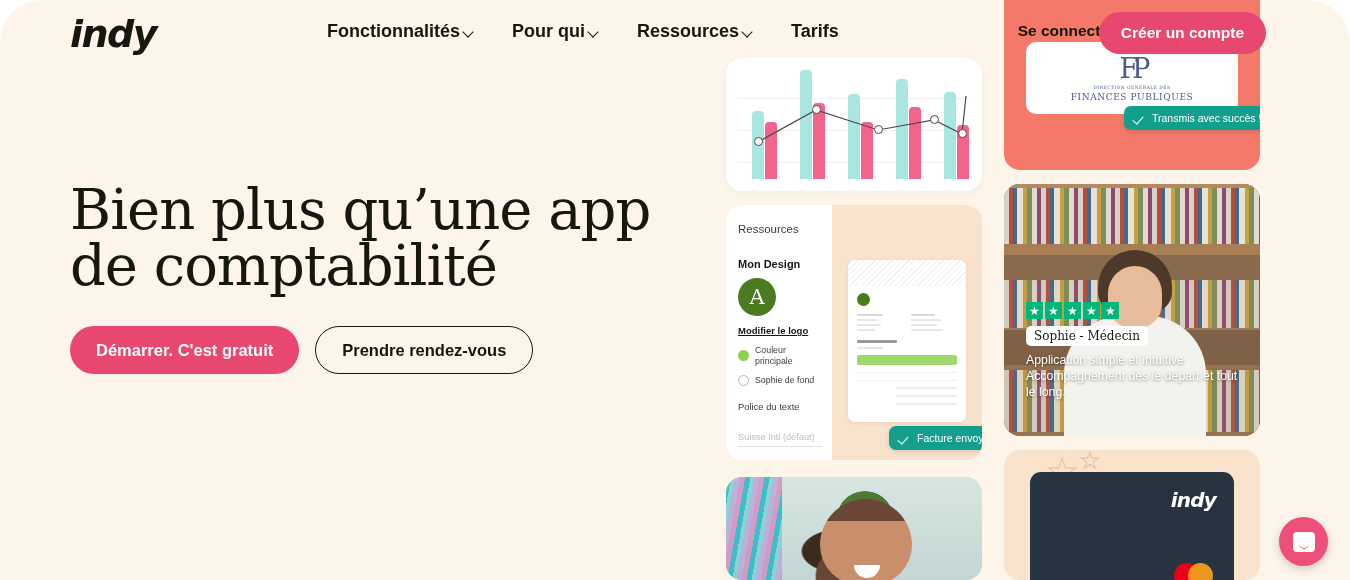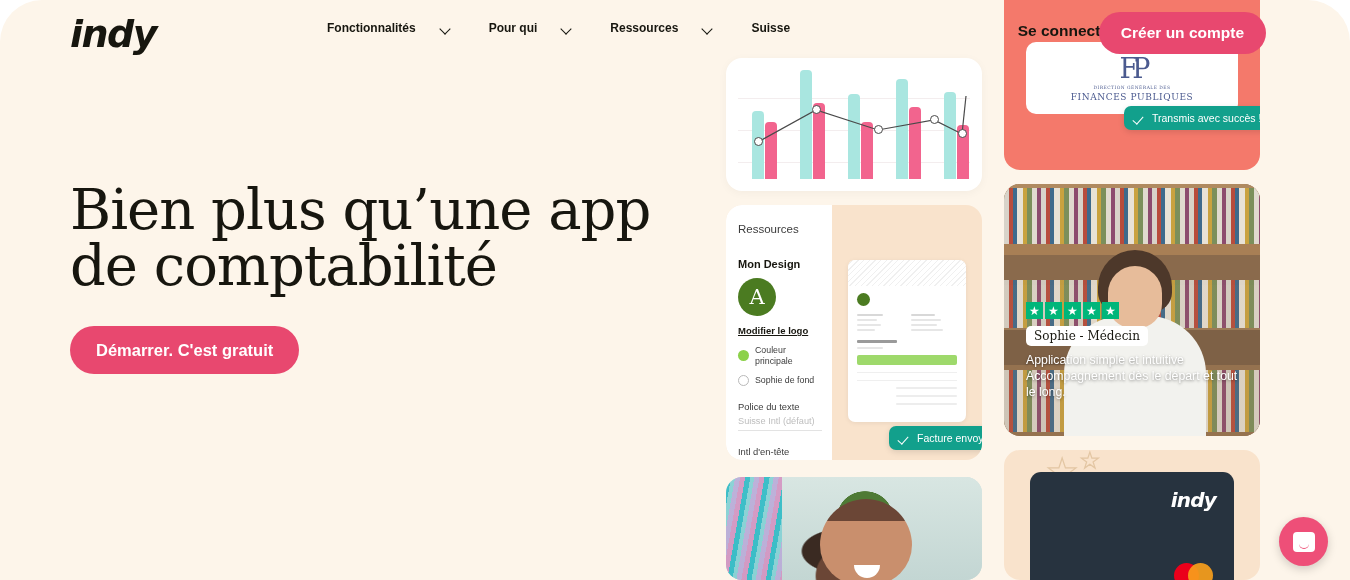--- a/index.html
+++ b/index.html
@@ -33,8 +33,8 @@
   }
   #nav { position: absolute; left: 327px; top: 21px; display: flex; gap: 38px; align-items: center; }
   .nav-item {
-    display: flex; align-items: center; gap: 24px;
-    font-size: 12px; font-weight: 700; color: #17160F;
+    display: flex; align-items: center; gap: 3px;
+    font-size: 18px; font-weight: 700; color: #17160F;
     cursor: pointer; white-space: nowrap;
   }
   .chev { width: 11px; height: 7px; position: relative; display: inline-block; }

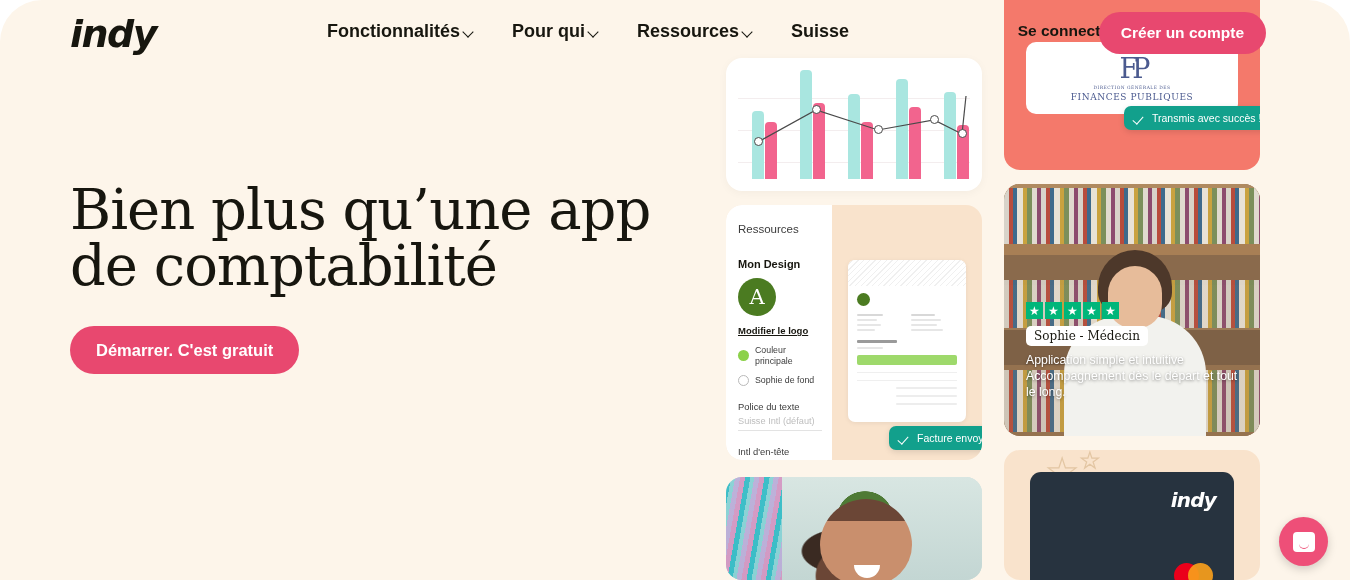--- a/index.html
+++ b/index.html
@@ -335,7 +335,7 @@
         <span class="chev"></span>
       </div>
       <div class="nav-item">
-        <span>Suisse</span>
+        <span>Tarifs</span>
       </div>
     </nav>
 

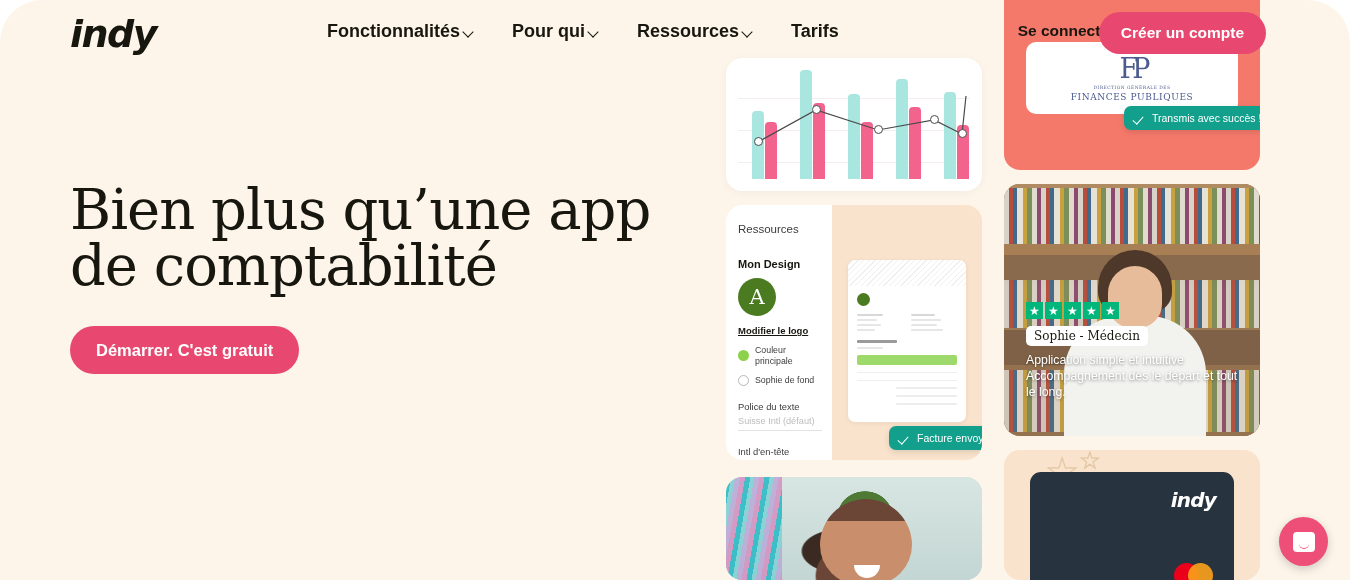--- a/index.html
+++ b/index.html
@@ -347,6 +347,7 @@
     <h1 id="headline">Bien plus qu’une app de comptabilité</h1>
     <div id="ctas">
       <button id="cta-primary">Démarrer. C'est gratuit</button>
+      <button id="cta-secondary">Prendre rendez-vous</button>
     </div>
   </div>
 

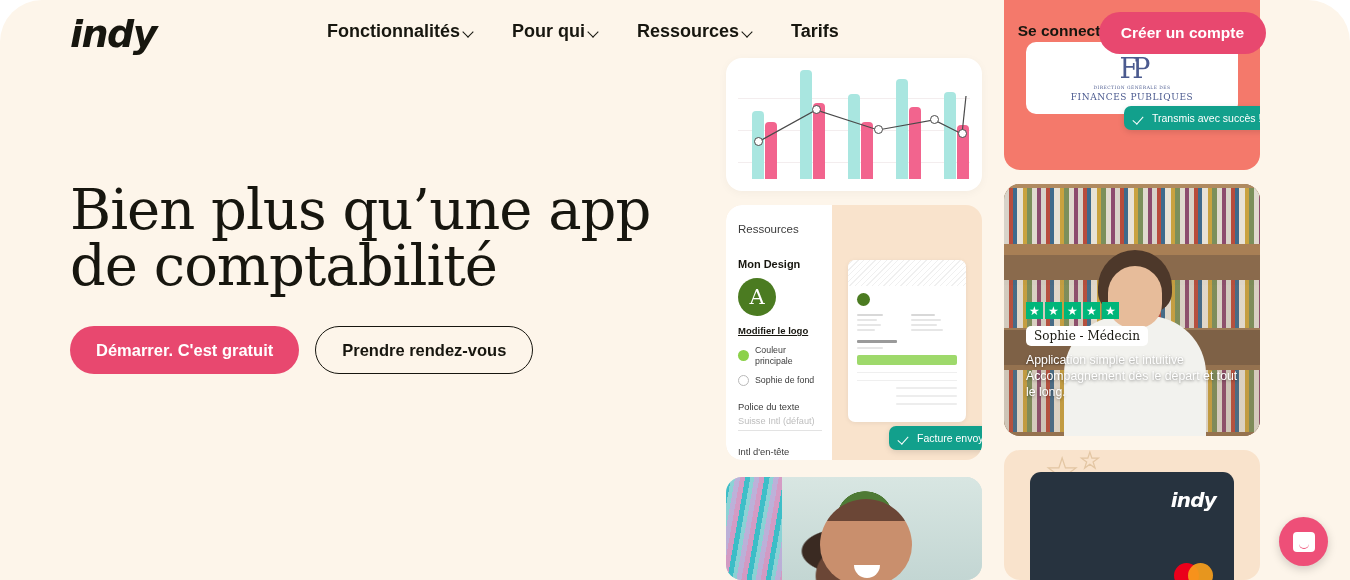--- a/index.html
+++ b/index.html
@@ -136,7 +136,7 @@
   .inv-opt span { font-size: 8.8px; color: #3B3B3B; line-height: 1.2; }
   .inv-label { font-size: 9.4px; color: #3B3B3B; margin-top: 15px; }
   .inv-value {
-    font-size: 9.2px; color: #BDBDBD; margin-top: 4px;
+    font-size: 9.2px; color: #BDBDBD; margin-top: 20px;
     border-bottom: 1px solid #E3E3E3; padding-bottom: 4px; width: 84px;
   }
   #inv-doc {

